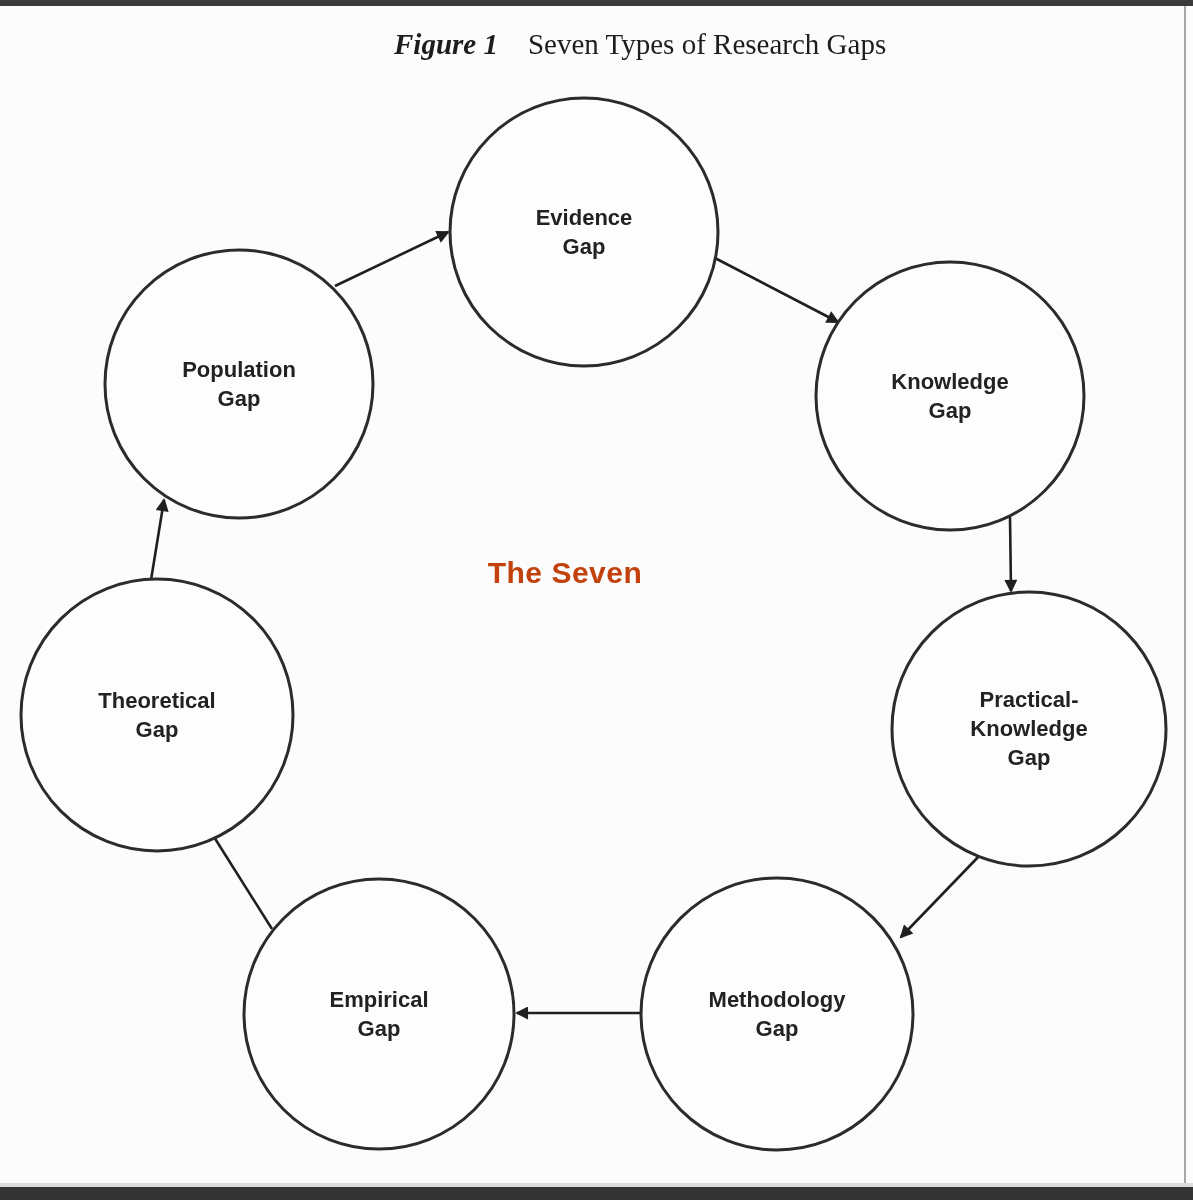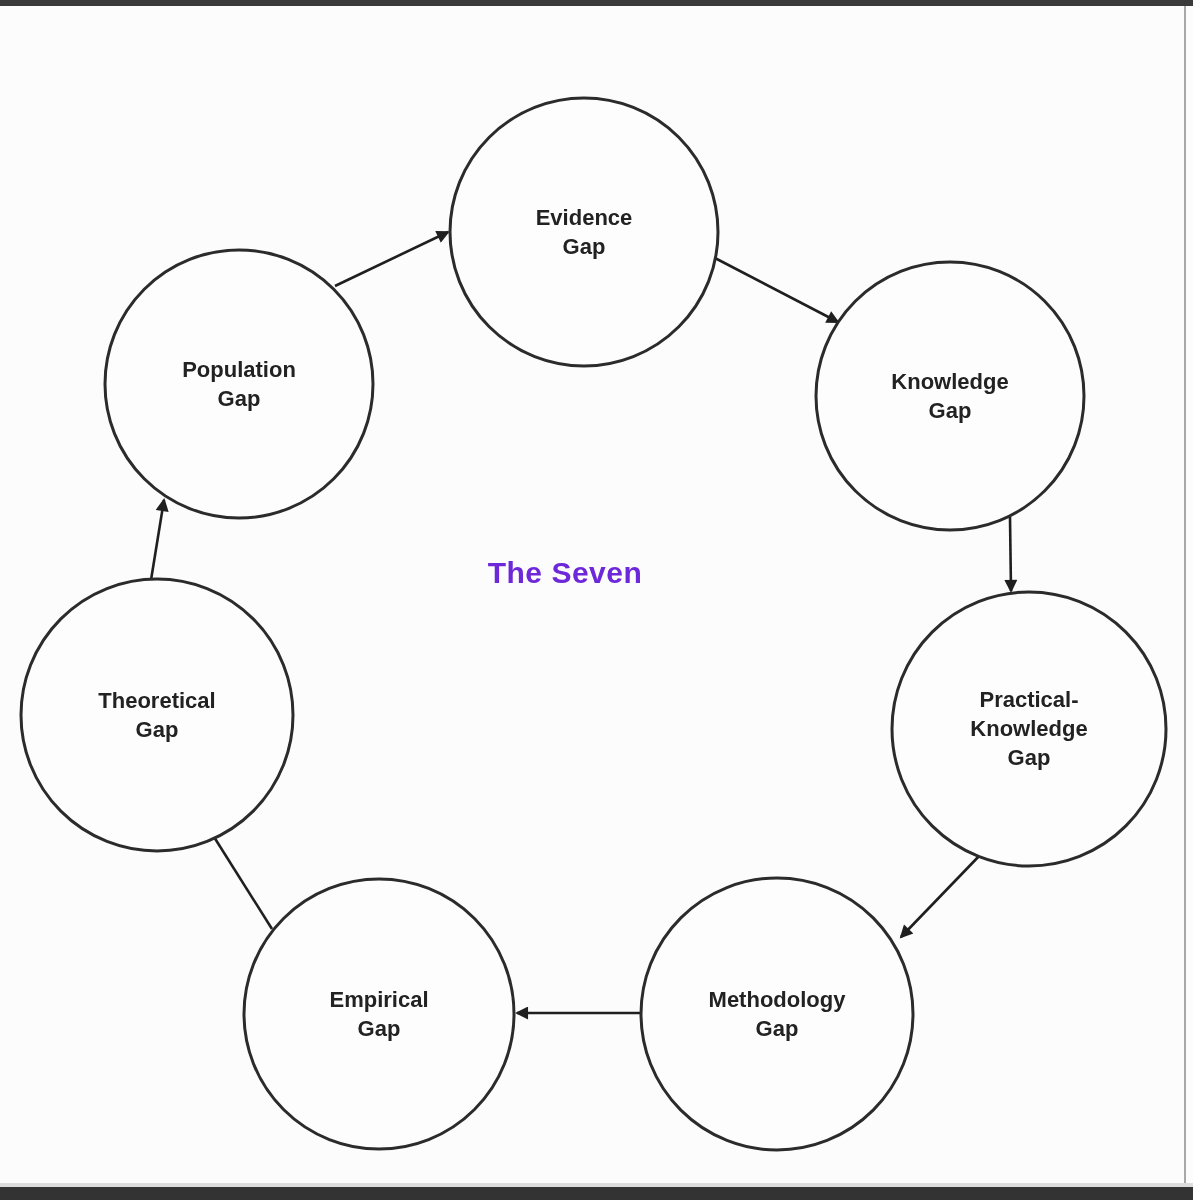--- a/index.html
+++ b/index.html
@@ -78,6 +78,10 @@
   <div class="top-bar"></div>
   <div class="right-edge-line"></div>
 
+  <div class="figure-caption">
+    <span class="fig-label">Figure 1</span>
+    <span class="fig-title">Seven Types of Research Gaps</span>
+  </div>
 
   <svg id="diagram-svg" width="1193" height="1200" viewBox="0 0 1193 1200">
     <defs>

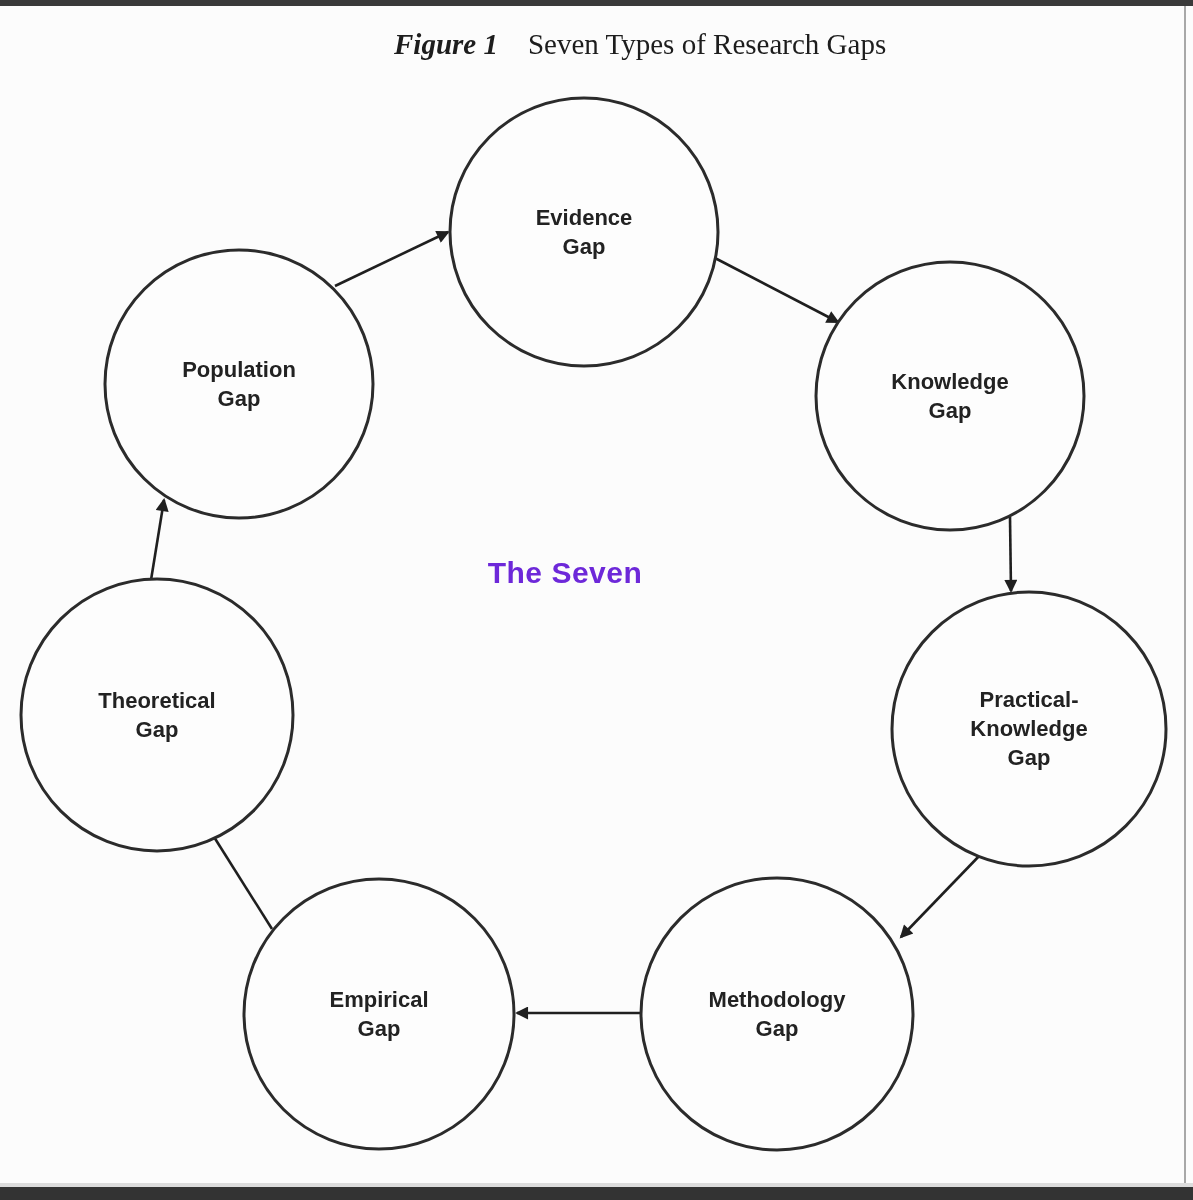--- a/index.html
+++ b/index.html
@@ -65,7 +65,7 @@
     position: absolute; left: 380px; top: 548px; width: 370px;
     text-align: center;
     font-family: "Liberation Sans", sans-serif;
-    font-size: 30px; font-weight: bold; color: #6d28d9;
+    font-size: 30px; font-weight: bold; color: #c2410c;
     line-height: 49px;
     letter-spacing: 0.5px;
   }

